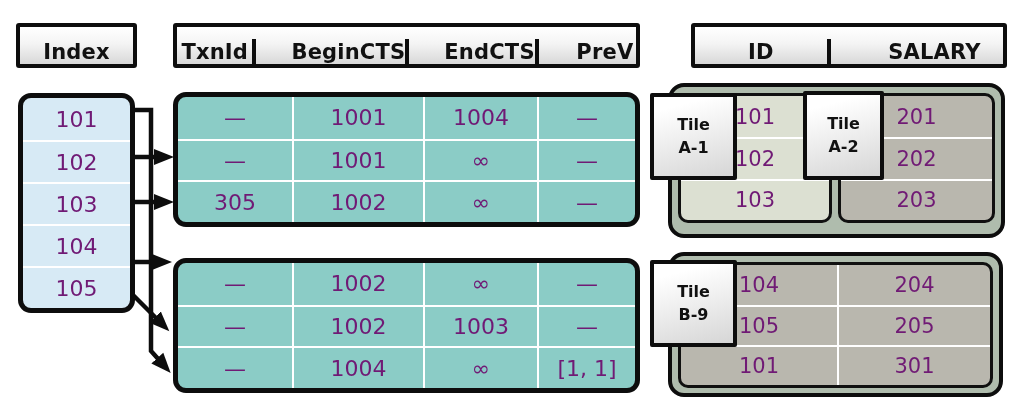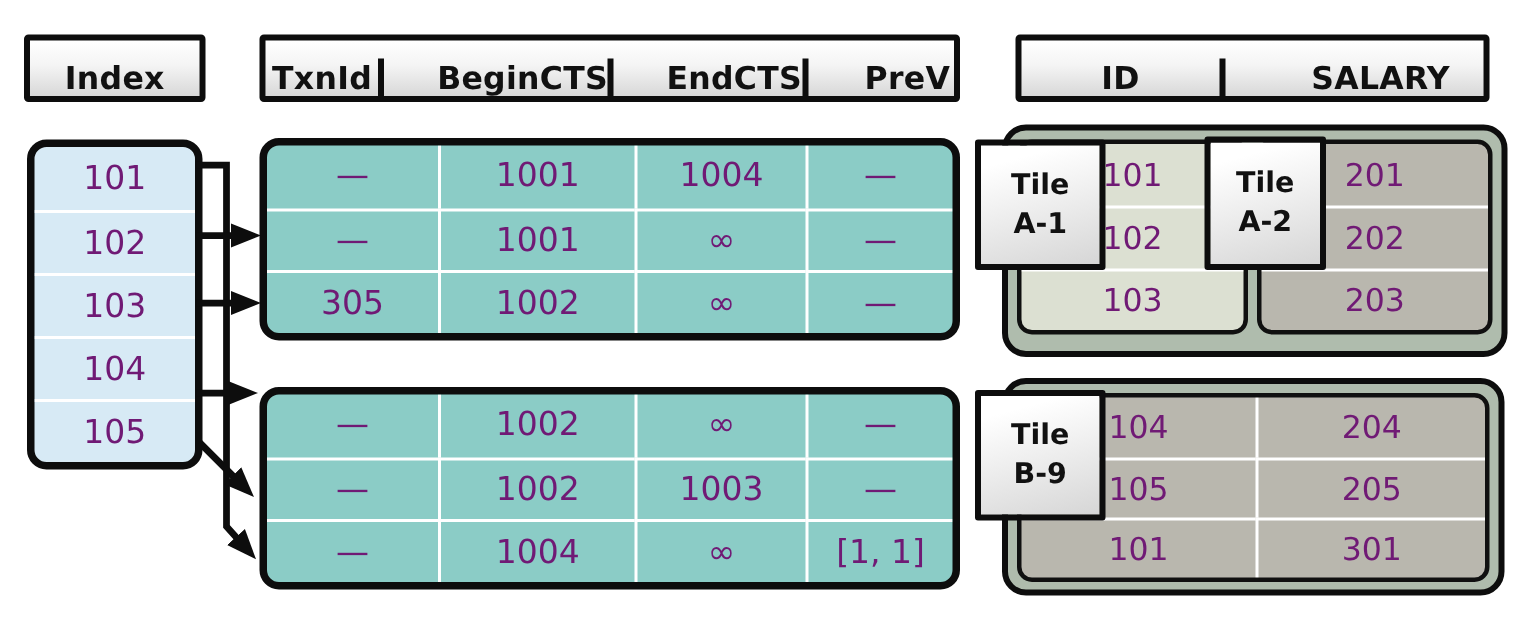--- a/index.html
+++ b/index.html
@@ -123,7 +123,7 @@
     <div class="hdr-cell" style="flex:95;">PreV</div>
   </div>
 
-  <div class="hdr-box" style="left:677px; top:23px; width:316px; height:45px;">
+  <div class="hdr-box" style="left:691px; top:23px; width:316px; height:45px;">
     <div class="hdr-cell" style="flex:149;">ID</div>
     <div class="hdr-cell" style="flex:155;">SALARY</div>
   </div>

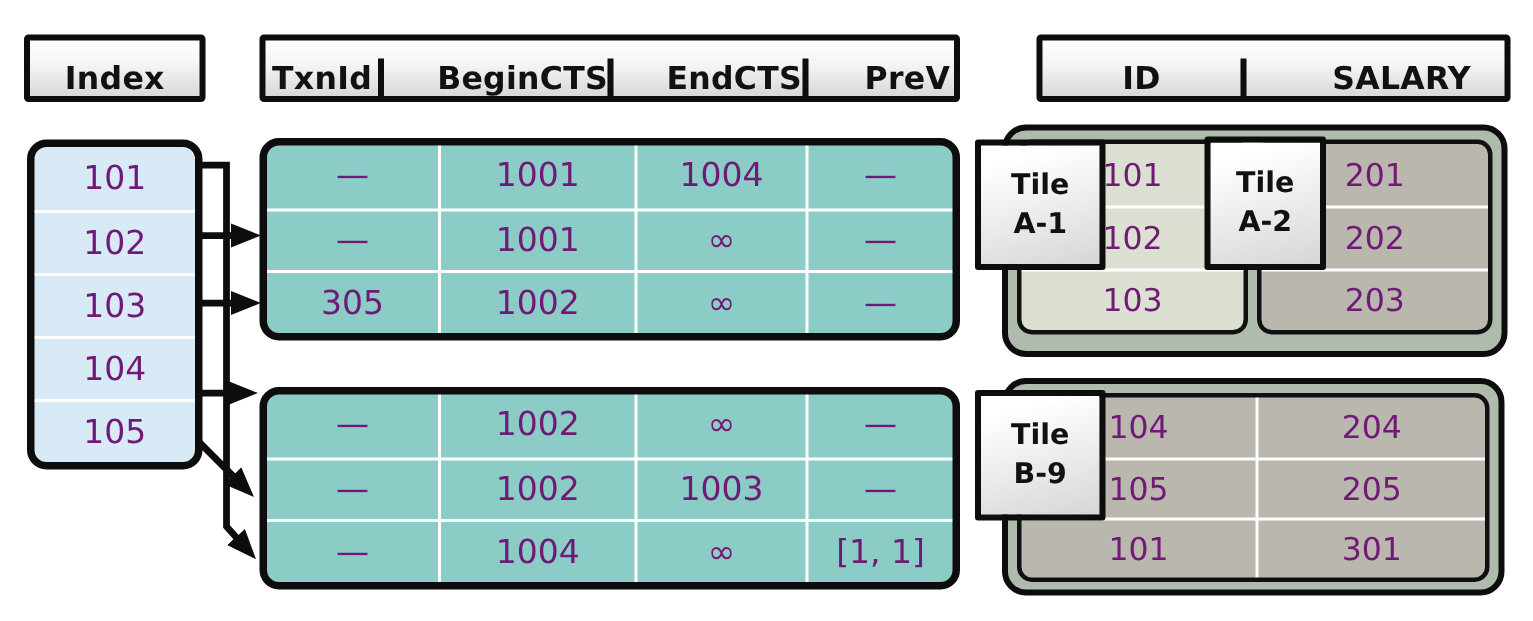--- a/index.html
+++ b/index.html
@@ -94,7 +94,7 @@
     gap: 7px;
     z-index: 6;
     font-weight: bold;
-    font-size: 19px;
+    font-size: 16px;
     color: #111;
     line-height: 1;
   }

